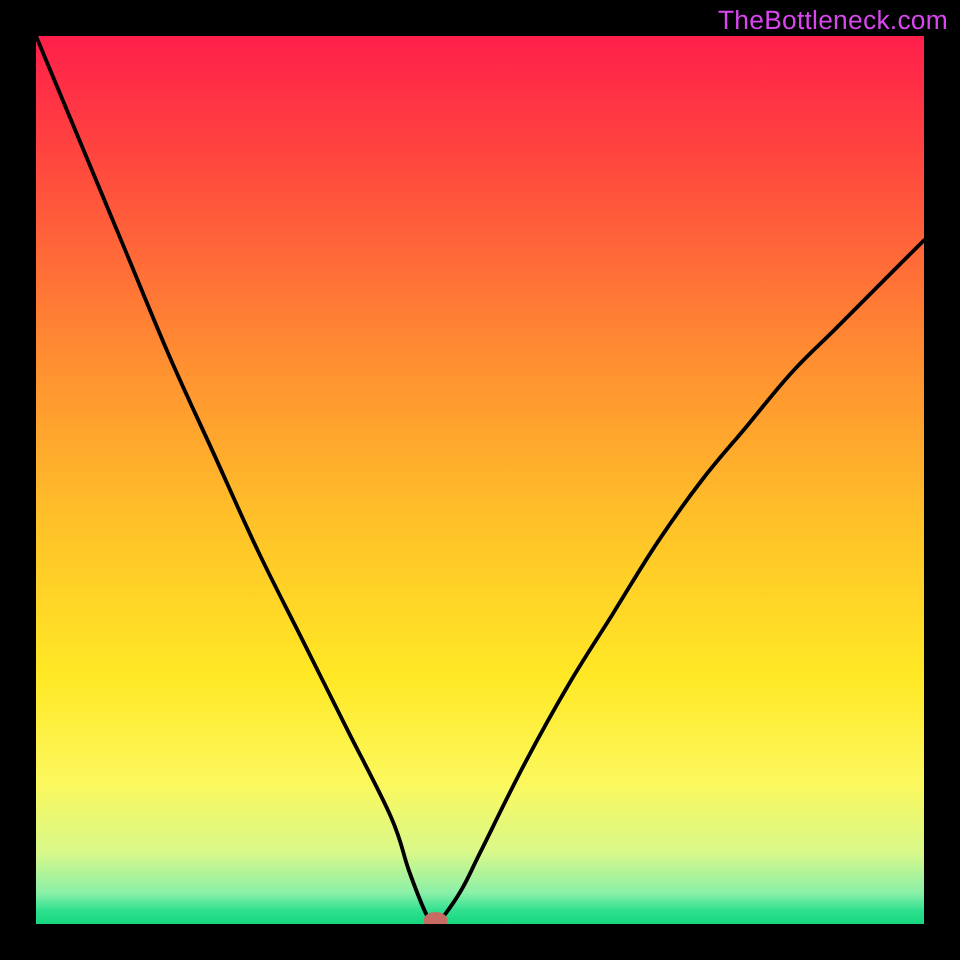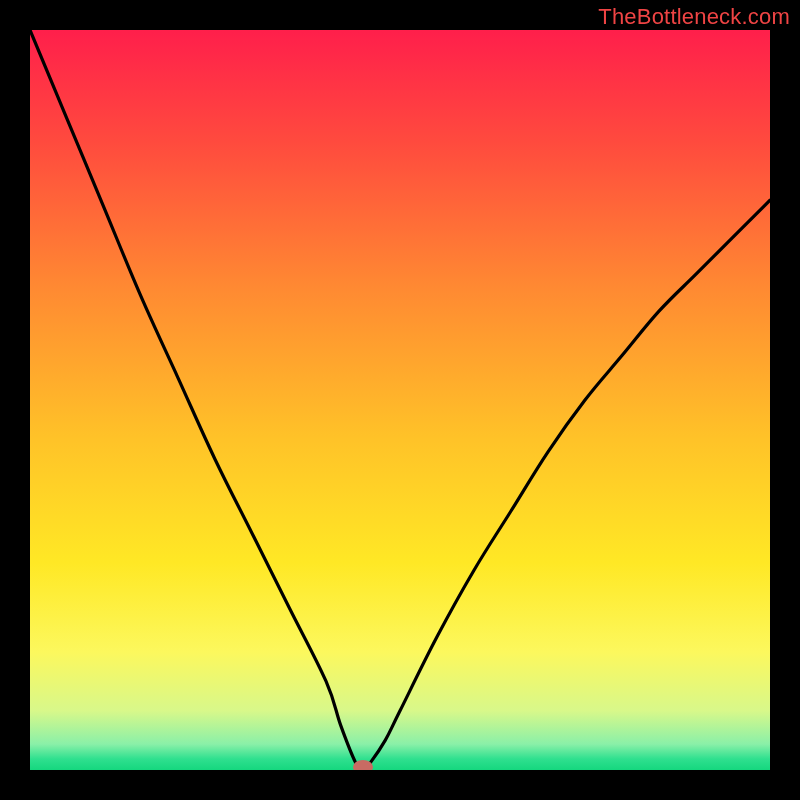--- a/index.html
+++ b/index.html
@@ -23,7 +23,7 @@
     right: 10px;
     font-size: 22px;
     font-weight: 500;
-    color: #ef4444;
+    color: #d946ef;
     letter-spacing: 0.2px;
     z-index: 5;
     user-select: none;

